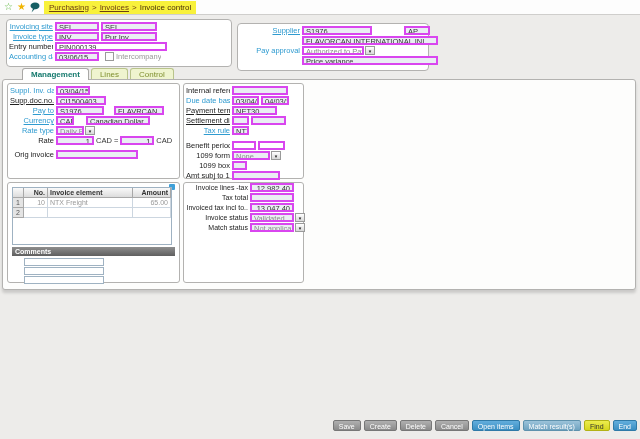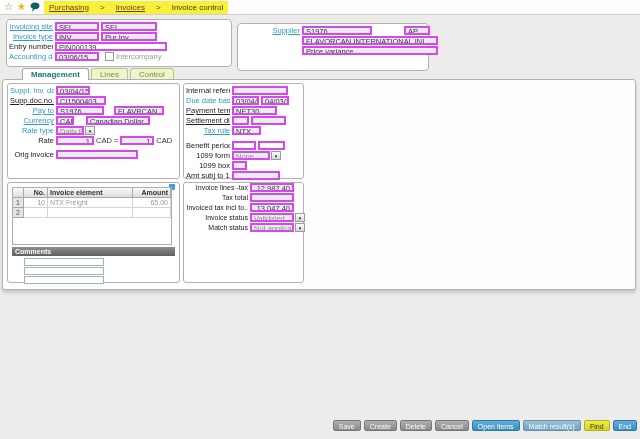--- a/index.html
+++ b/index.html
@@ -12,7 +12,7 @@
   .star{font-size:10px;line-height:10px;}
   .star.green{color:#5bb53c;}
   .star.gold{color:#f0b400;}
-  .crumb-wrap{background:#f8f13b;padding:1px 5px;display:flex;gap:11px;align-items:center;height:11px;}
+  .crumb-wrap{background:#f8f13b;padding:1px 5px;display:flex;gap:3px;align-items:center;height:11px;}
   .crumb-link{color:#6b3d12;text-decoration:underline;cursor:pointer;white-space:nowrap;}
   .crumb-sep{color:#6b3d12;}
   .crumb-cur{color:#4a3208;white-space:nowrap;}

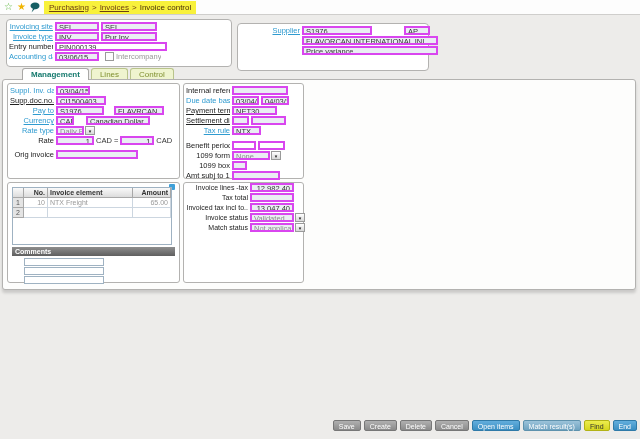--- a/index.html
+++ b/index.html
@@ -136,6 +136,11 @@
       <div class="frow">
         <span class="lbl"></span>
         <span class="fld" style="width:136px">FLAVORCAN INTERNATIONAL INI</span>
+      </div>
+      <div class="frow">
+        <span class="lbl blue">Pay approval</span>
+        <span class="fld white graytx" style="width:62px">Authorized to Pay</span>
+        <span class="ddw">▾</span>
       </div>
       <div class="frow">
         <span class="lbl"></span>

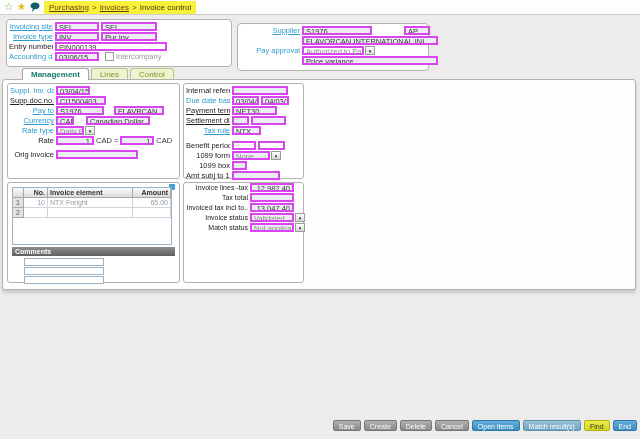--- a/index.html
+++ b/index.html
@@ -214,7 +214,7 @@
         </div>
         <div class="frow">
           <span class="lbl blue u">Tax rule</span>
-          <span class="fld" style="width:29px">NTX</span>
+          <span class="fld" style="width:17px">NTX</span>
         </div>
         <div class="frow" style="margin-top:6px">
           <span class="lbl">Benefit period</span>

